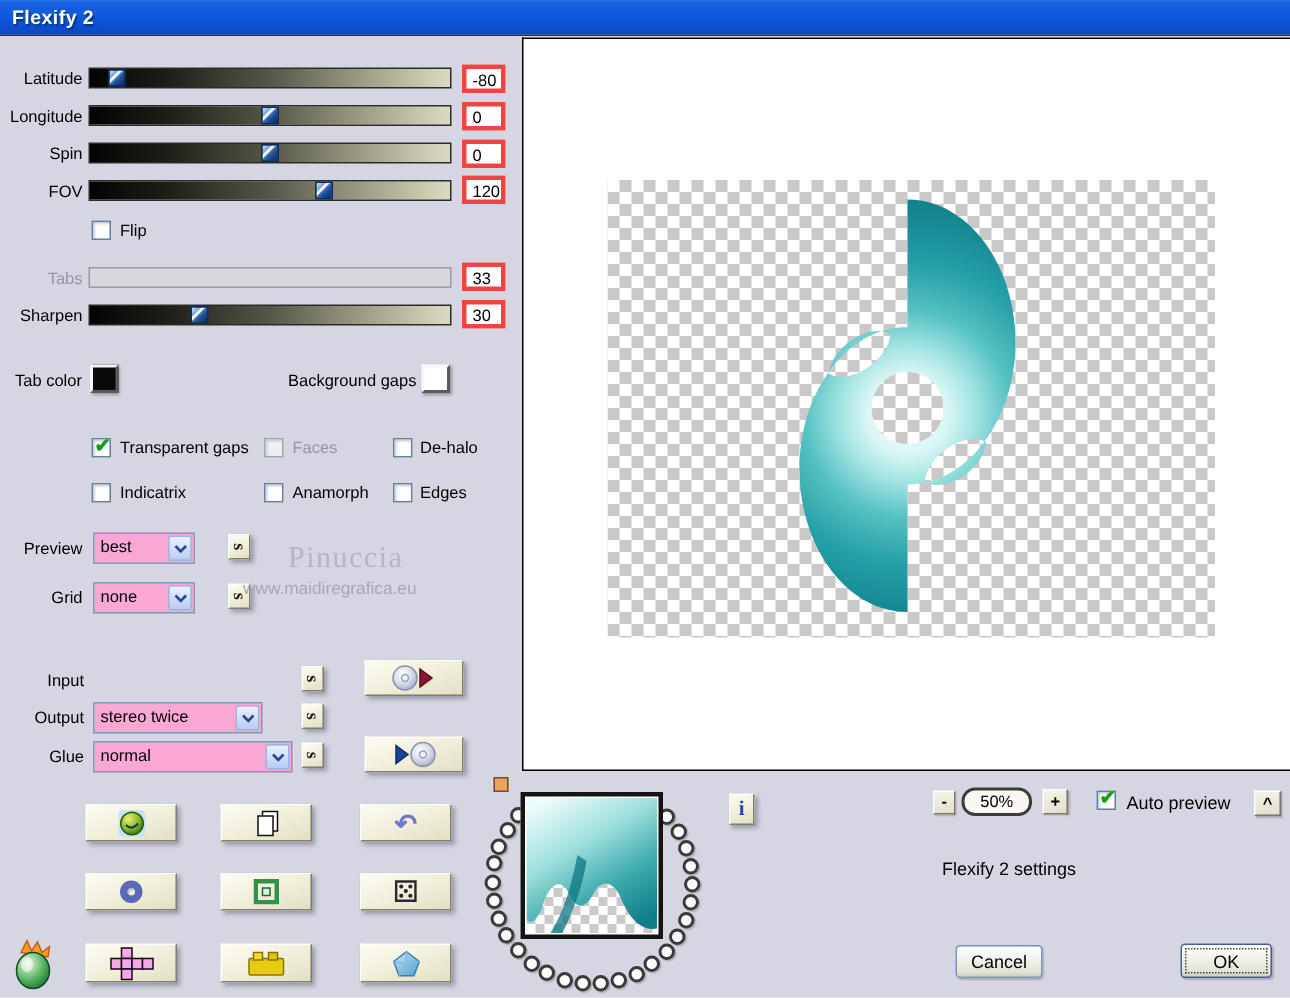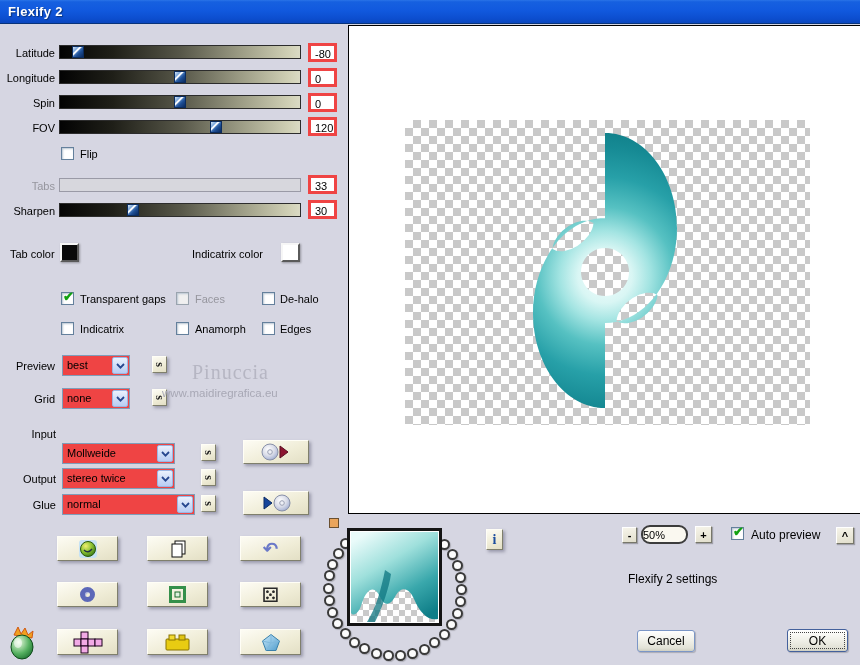--- a/index.html
+++ b/index.html
@@ -164,7 +164,7 @@
 
   <span class="lbl" style="left:10px;top:248px">Tab color</span>
   <span class="swatch" style="left:60px;top:243px;background:#0a0a0a"></span>
-  <span class="lbl" style="left:192px;top:248px">Indicatrix color</span>
+  <span class="lbl" style="left:192px;top:248px">Background gaps</span>
   <span class="swatch" style="left:281px;top:243px;background:#ffffff"></span>
 
   <span class="cb" style="left:61px;top:292px">

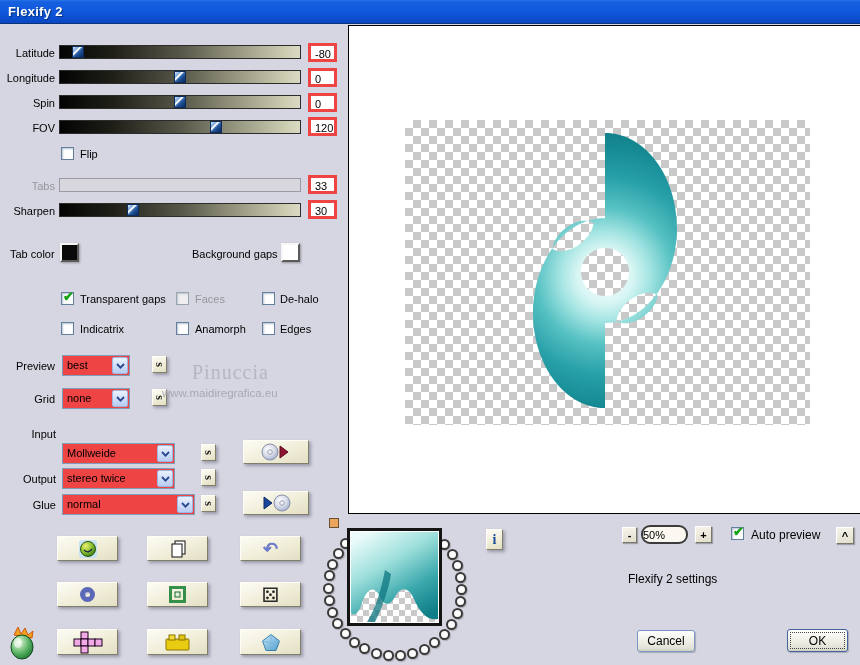--- a/index.html
+++ b/index.html
@@ -48,7 +48,7 @@
     font-style:normal; }
 
   
-  .combo { position:absolute; height:21px; border:1px solid #7f9db9; background:#ef4444; font-size:11px; }
+  .combo { position:absolute; height:21px; border:1px solid #7f9db9; background:#f9a8d4; font-size:11px; }
   .combo .txt { position:absolute; left:4px; top:3px; white-space:nowrap; }
   .cbtn { position:absolute; right:1px; top:1px; bottom:1px; width:16px; border-radius:2px;
     background:linear-gradient(180deg,#eaf1fd 0%,#d3e0f8 45%,#b9cdf3 100%);

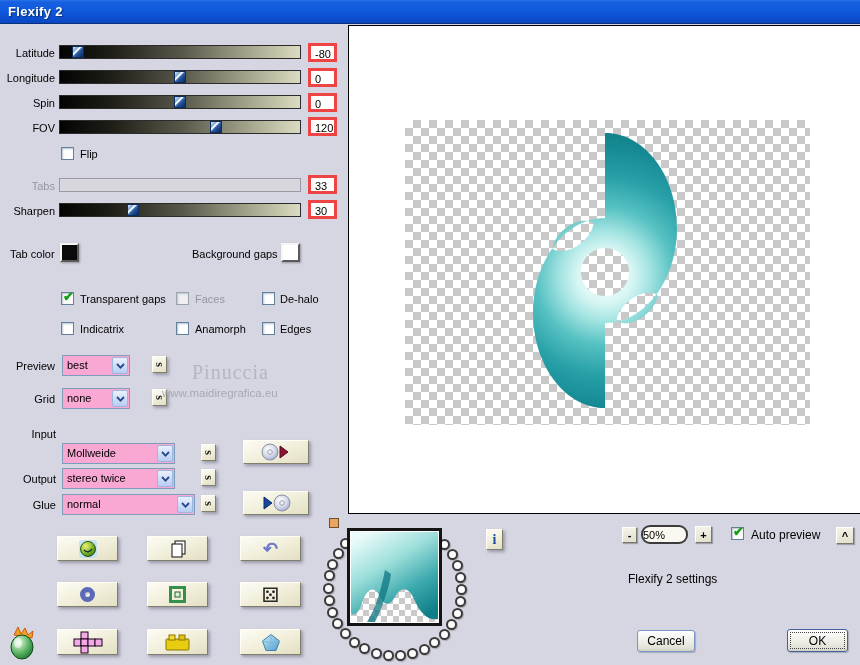--- a/index.html
+++ b/index.html
@@ -212,7 +212,7 @@
   <span class="wm1">Pinuccia</span>
   <span class="wm2">www.maidiregrafica.eu</span>
 
-  <span class="lbl rl" style="left:0;top:428px;width:56px">Input</span>
+  <span class="lbl rl" style="left:0;top:448px;width:56px">Input</span>
   <div class="combo" style="left:62px;top:443px;width:113px">
     <span class="txt">Mollweide</span>
     <span class="cbtn">

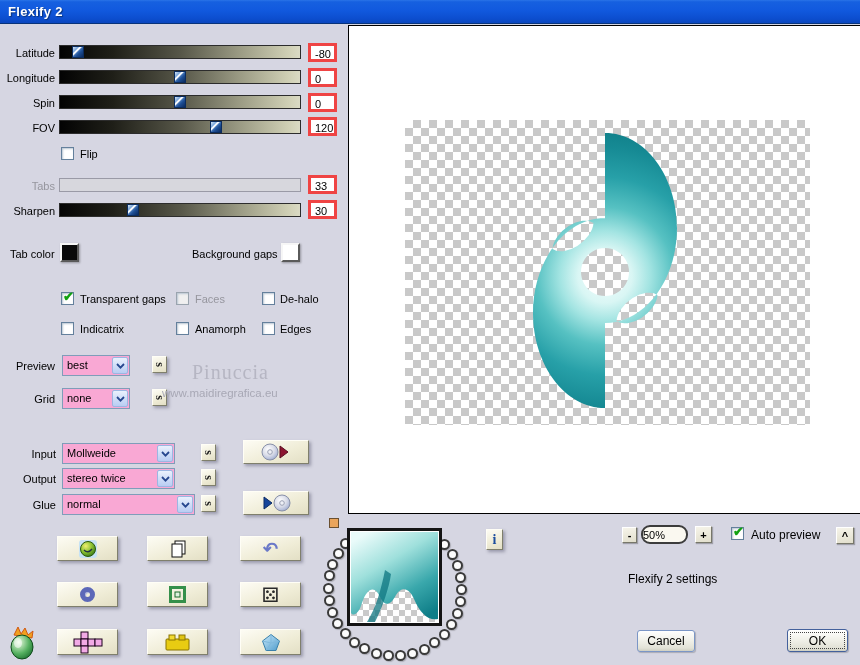--- a/index.html
+++ b/index.html
@@ -213,14 +213,6 @@
   <span class="wm2">www.maidiregrafica.eu</span>
 
   <span class="lbl rl" style="left:0;top:448px;width:56px">Input</span>
-  <div class="combo" style="left:62px;top:443px;width:113px">
-    <span class="txt">Mollweide</span>
-    <span class="cbtn">
-      <svg width="9" height="6">
-          <path d="M1,1 L4.5,4.6 L8,1" stroke="#27478f" stroke-width="1.8" fill="none"></path>
-        </svg>
-    </span>
-  </div>
   <div class="bb sbtn" style="left:201px;top:444px">
       <span>s</span>
     </div>

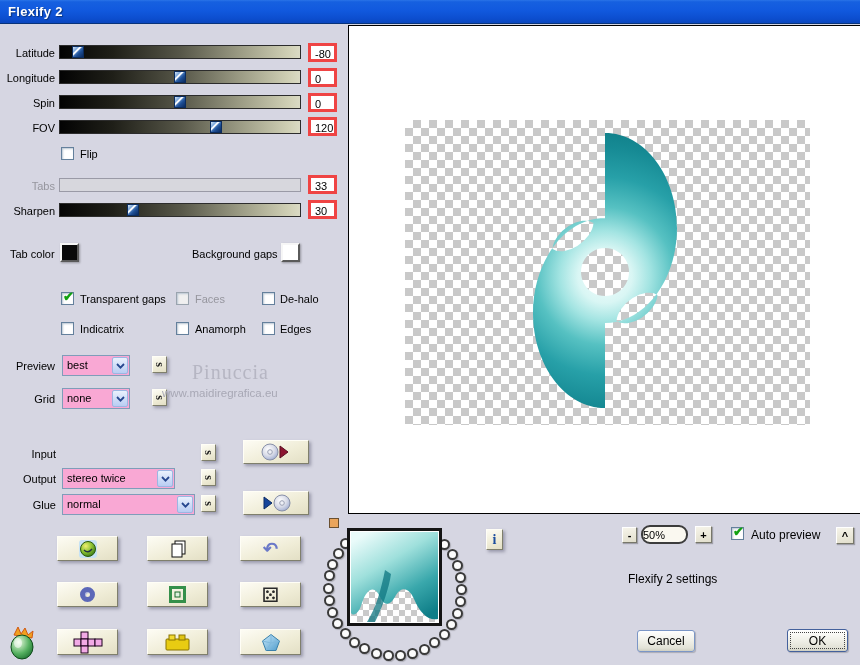--- a/index.html
+++ b/index.html
@@ -69,7 +69,7 @@
     border:1px solid; border-color:#fff #77776a #77776a #fff; font-size:11px; font-weight:bold;
     display:flex; align-items:center; justify-content:center; box-shadow:1px 1px 1px rgba(0,0,0,.25); }
   .zoompill { position:absolute; width:47px; height:19px; border:2px solid #3c3c3c; border-radius:9px;
-    background:#faf8f0; font-size:11px; display:flex; align-items:center; }
+    background:#faf8f0; font-size:11px; display:flex; align-items:center; justify-content:center; }
   .xpbtn { position:absolute; border:1px solid #7b96c6; border-radius:3px; font-size:12px; color:#000;
     background:linear-gradient(180deg,#fff 0%,#f1f1ea 45%,#e2e2d7 85%,#cfcfc2 100%);
     display:flex; align-items:center; justify-content:center; box-shadow:1px 1px 1px rgba(0,0,0,.2); }

